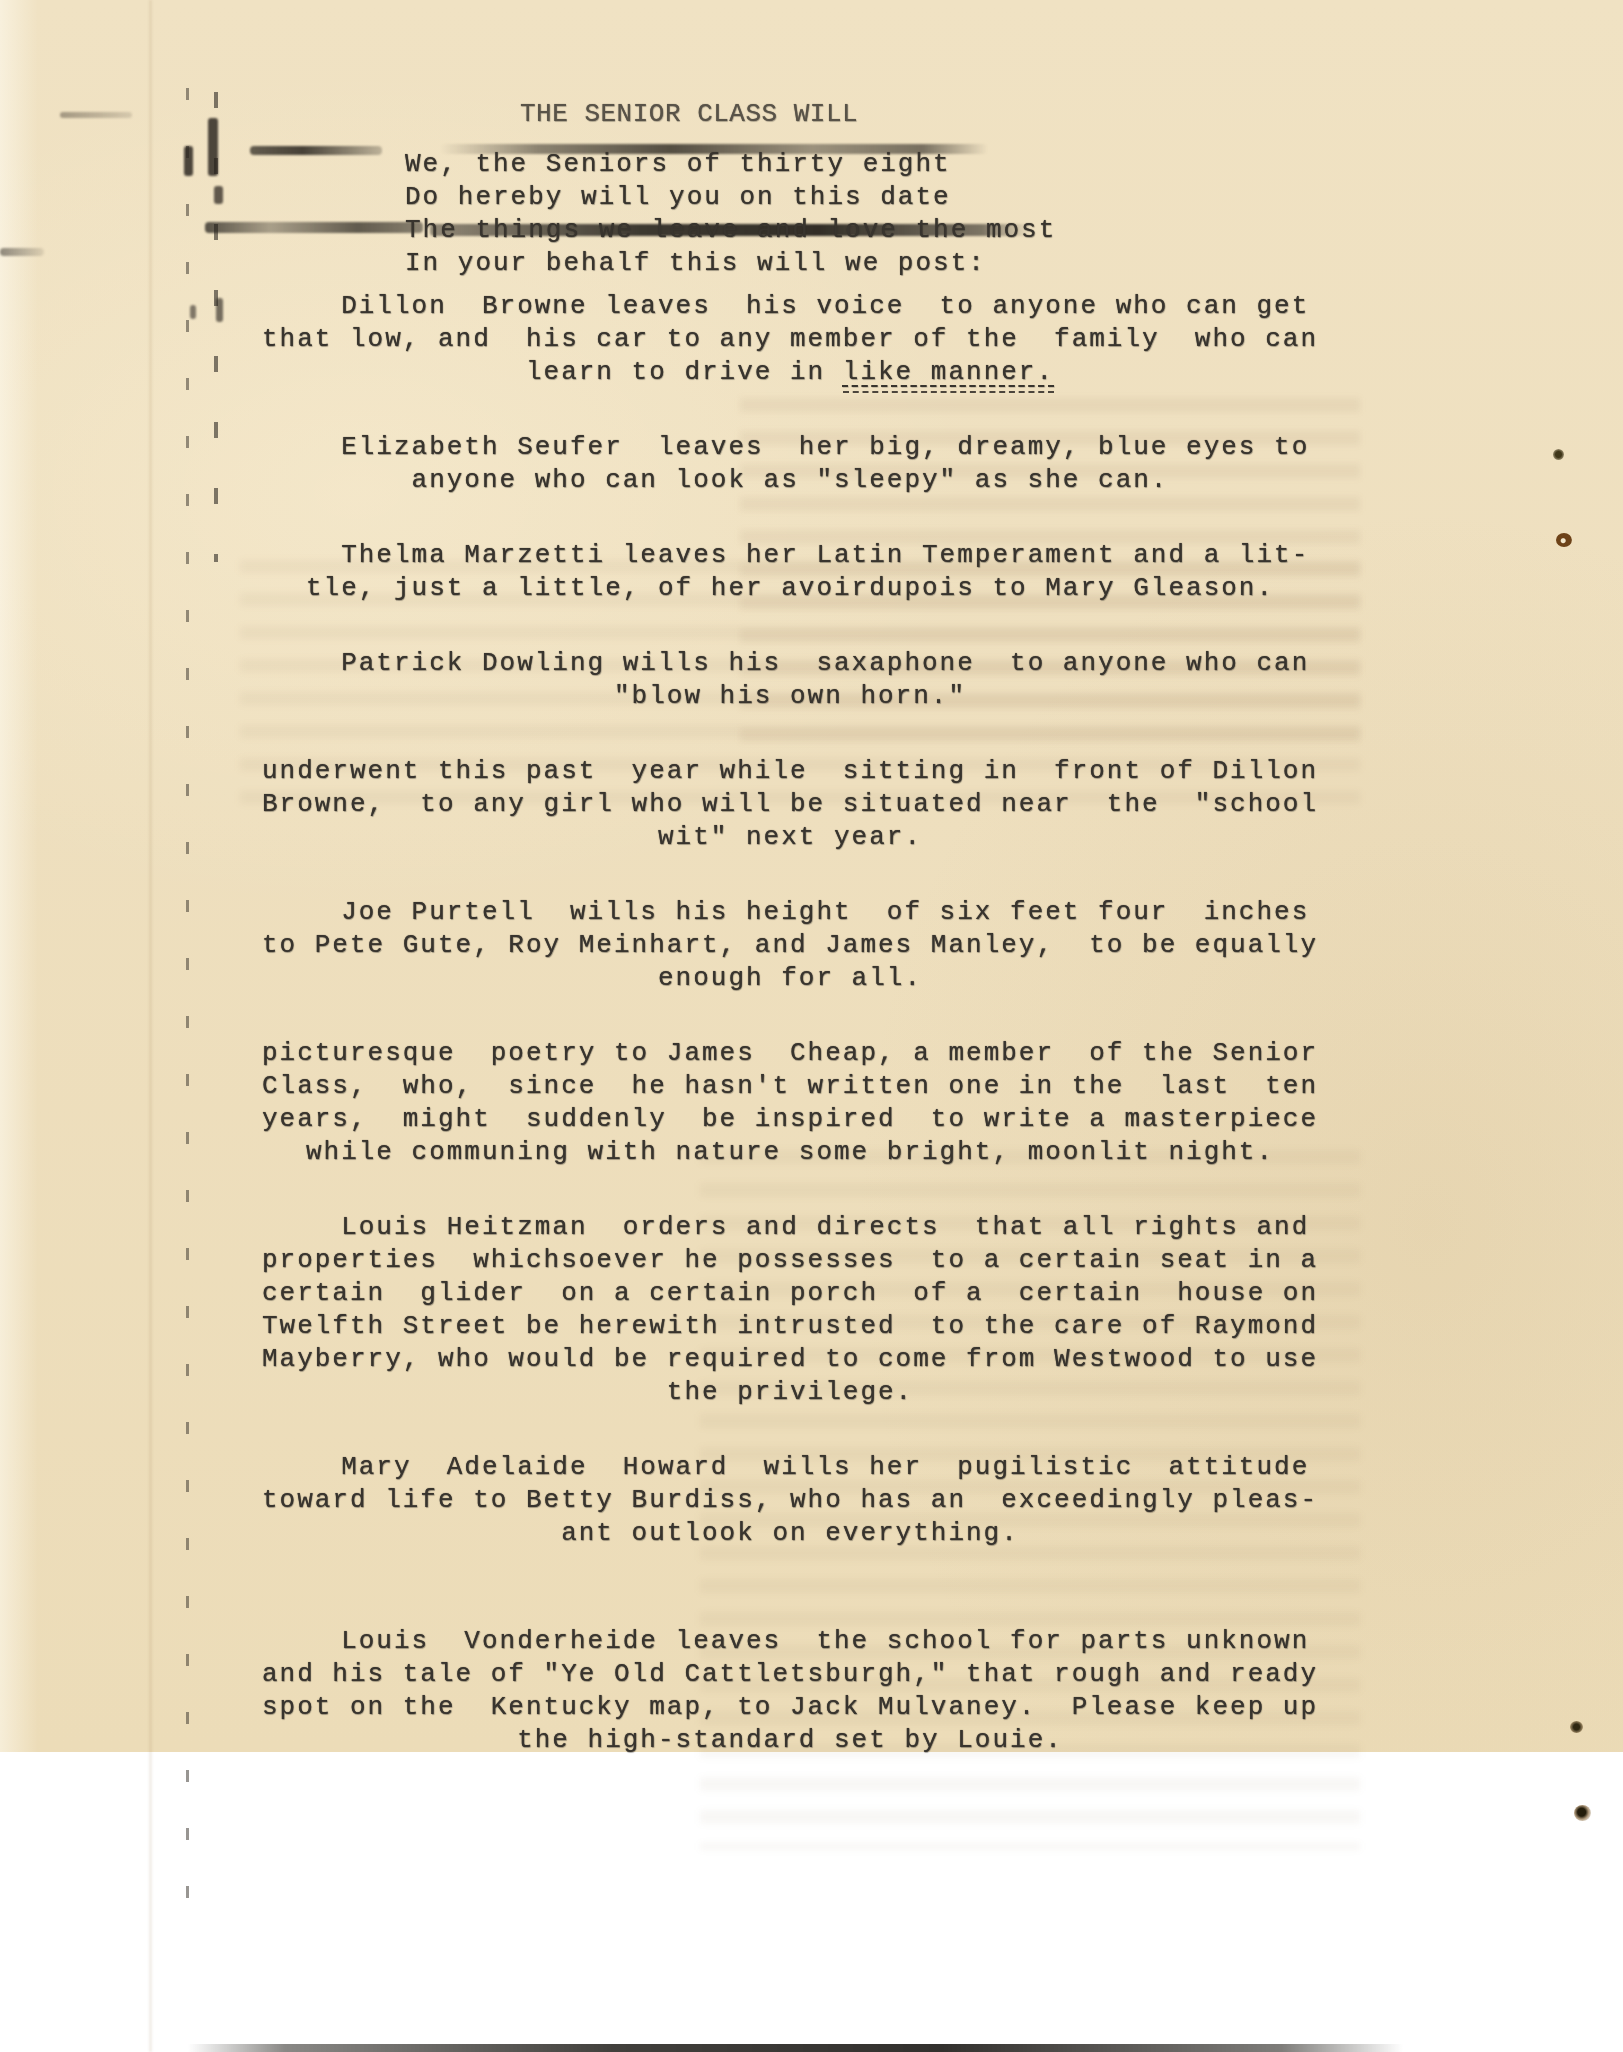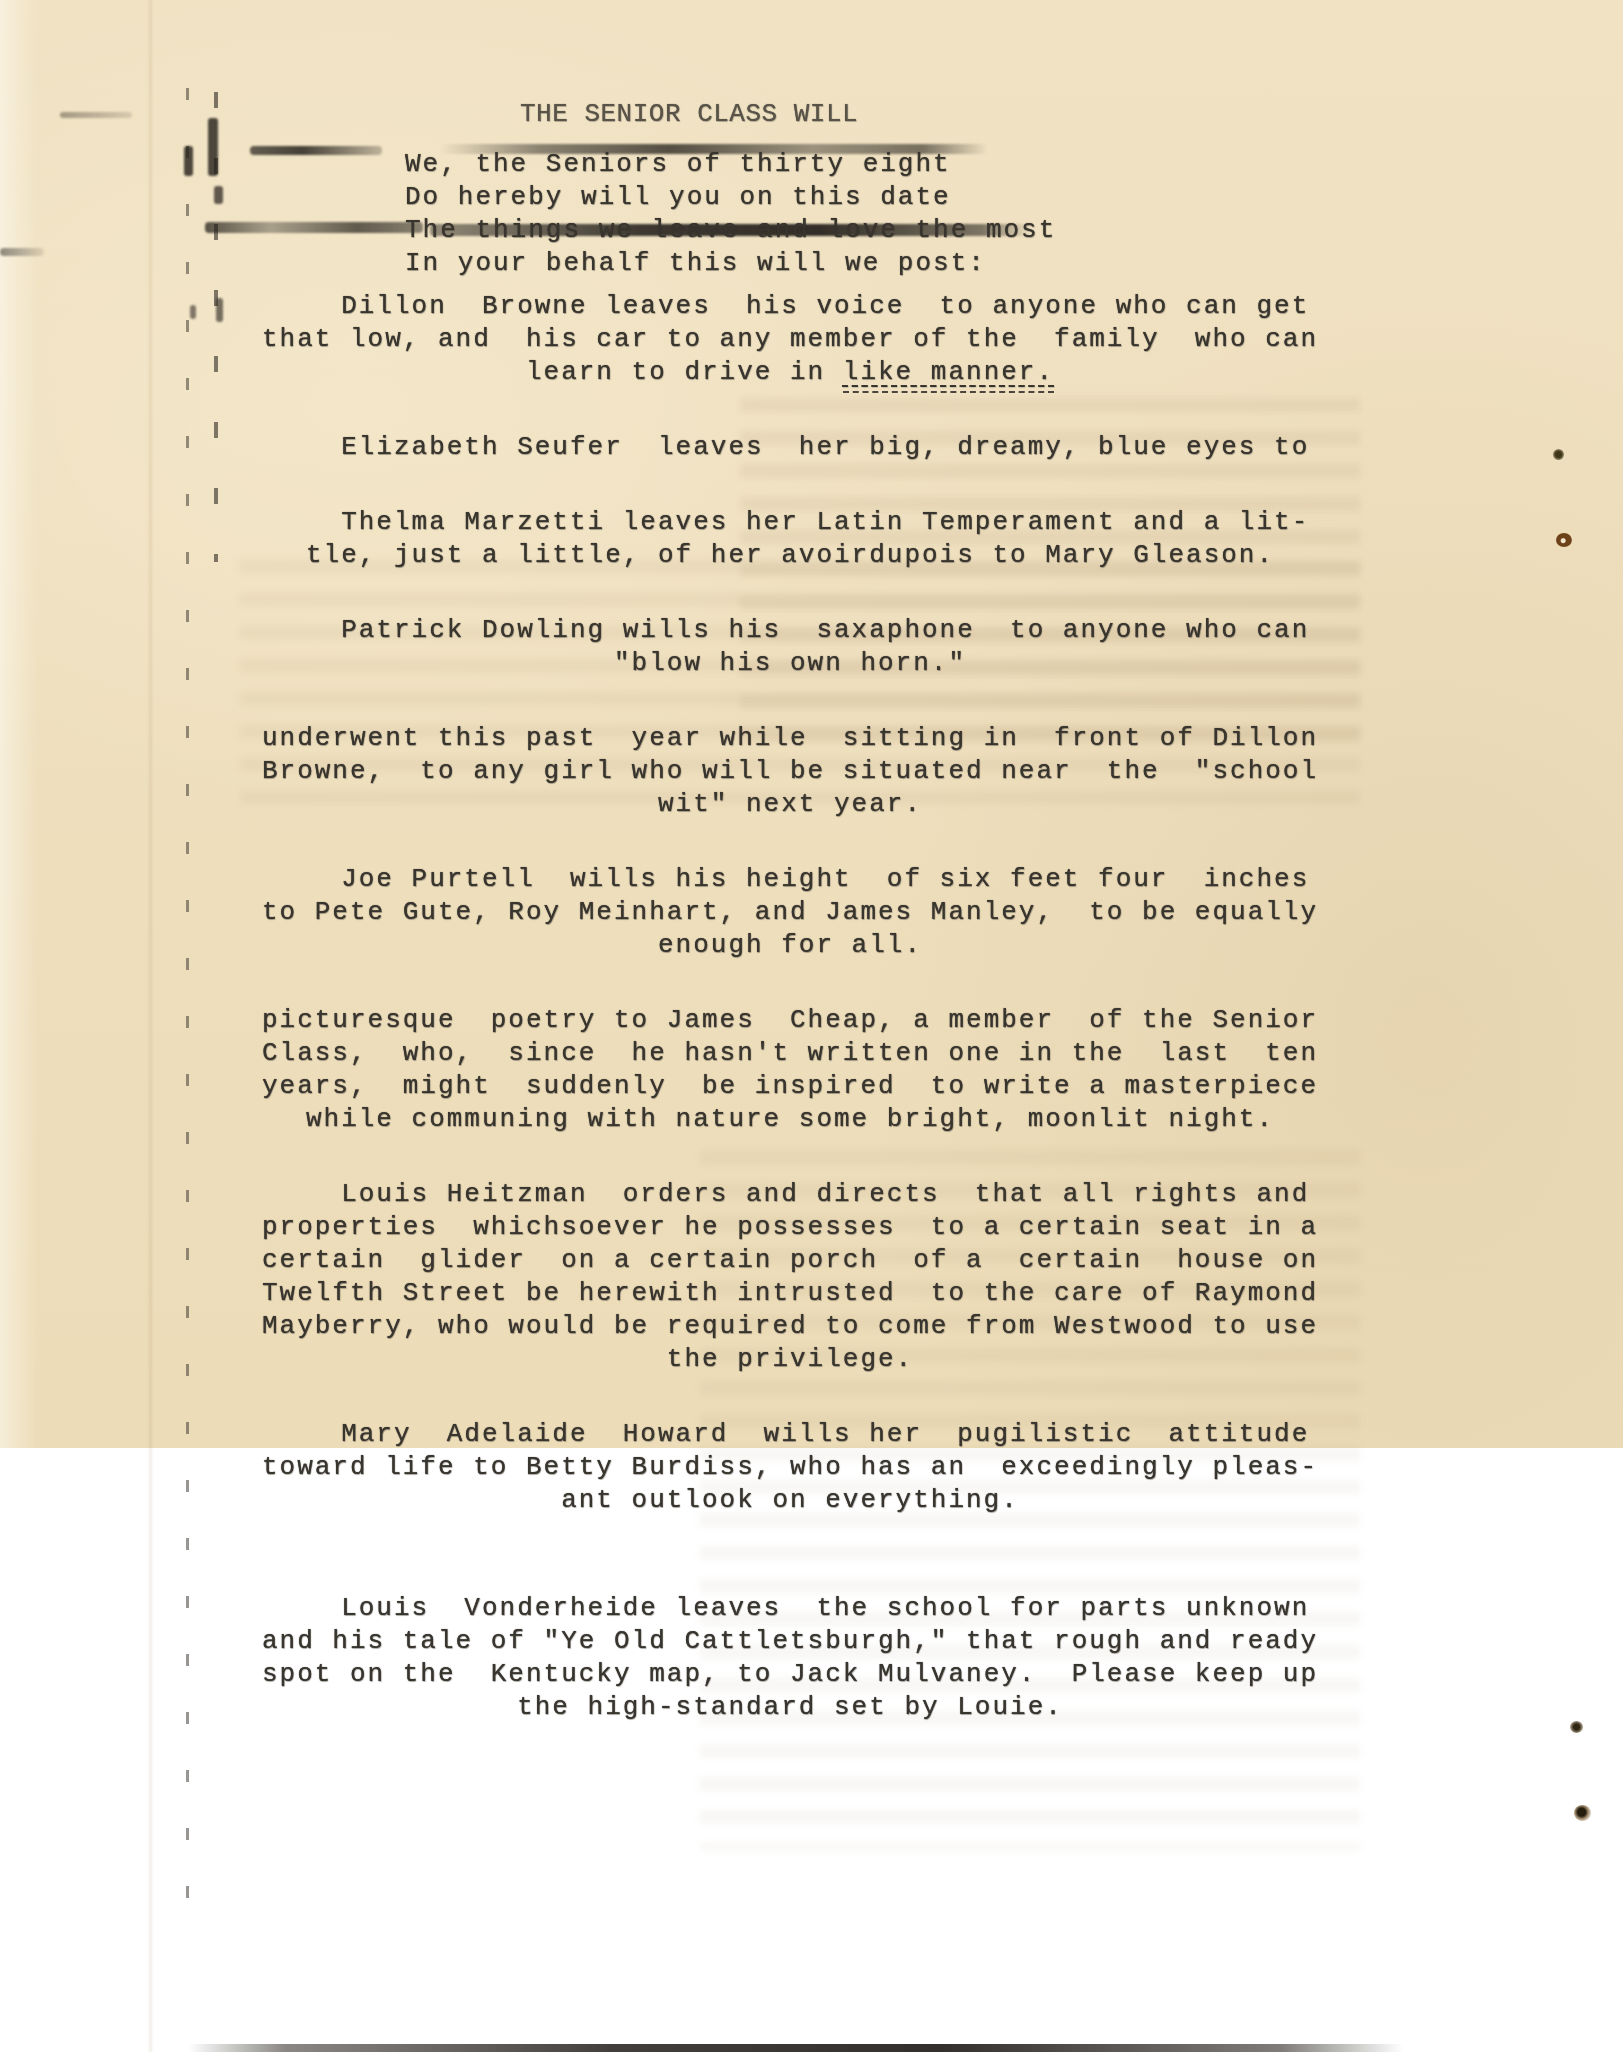--- a/index.html
+++ b/index.html
@@ -8,7 +8,7 @@
     font-family:"Liberation Mono","DejaVu Sans Mono",monospace;
   }
   .page{
-    position:relative;width:1623px;height:1448px;
+    position:relative;width:1623px;height:1752px;
     background:
       linear-gradient(90deg, rgba(255,252,242,.55) 0px, rgba(255,252,242,0) 38px),
       radial-gradient(900px 600px at 22% 28%, rgba(255,246,222,.30), rgba(255,246,222,0) 70%),

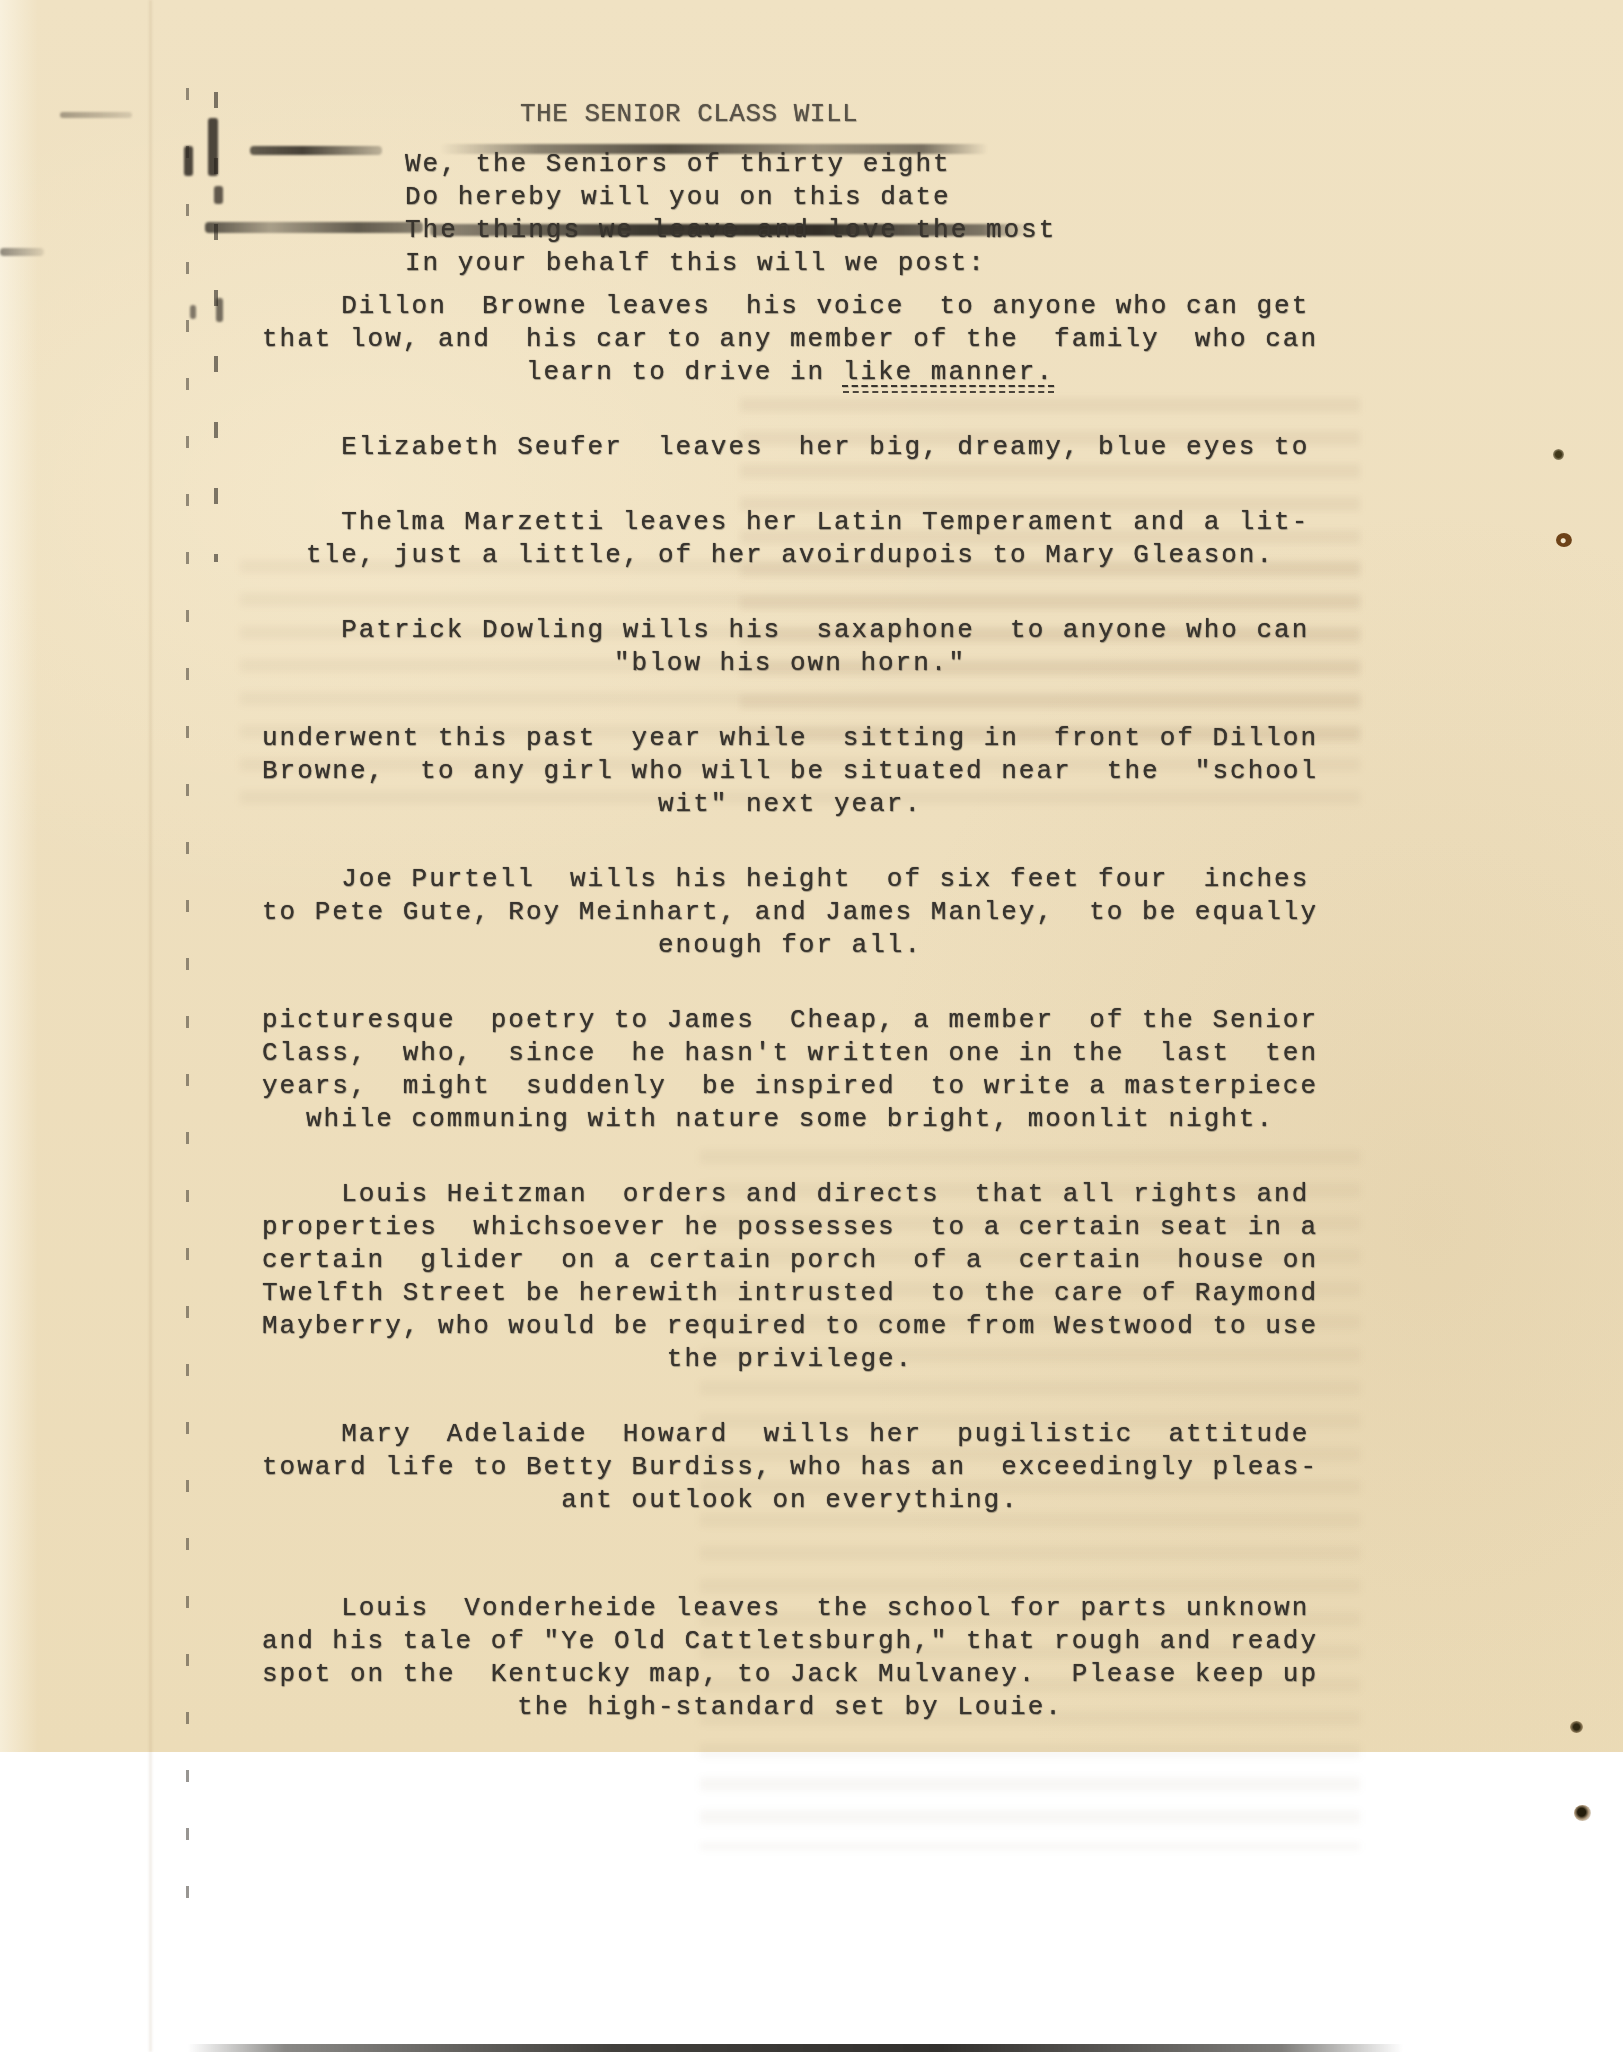--- a/index.html
+++ b/index.html
@@ -127,6 +127,7 @@
         </div>
         <div class="para">
           <div class="line">    Elizabeth Seufer  leaves  her big, dreamy, blue eyes to</div>
+          <div class="line">anyone who can look as "sleepy" as she can.</div>
         </div>
         <div class="para">
           <div class="line">    Thelma Marzetti leaves her Latin Temperament and a lit-</div>

